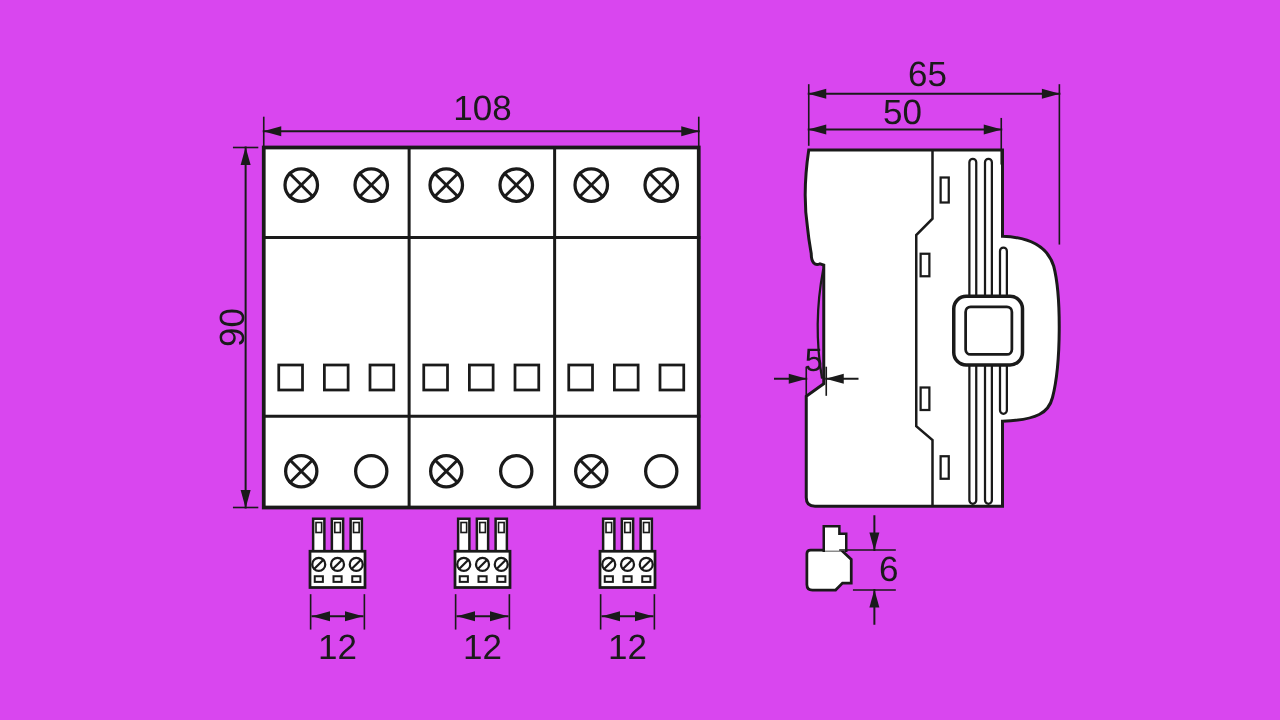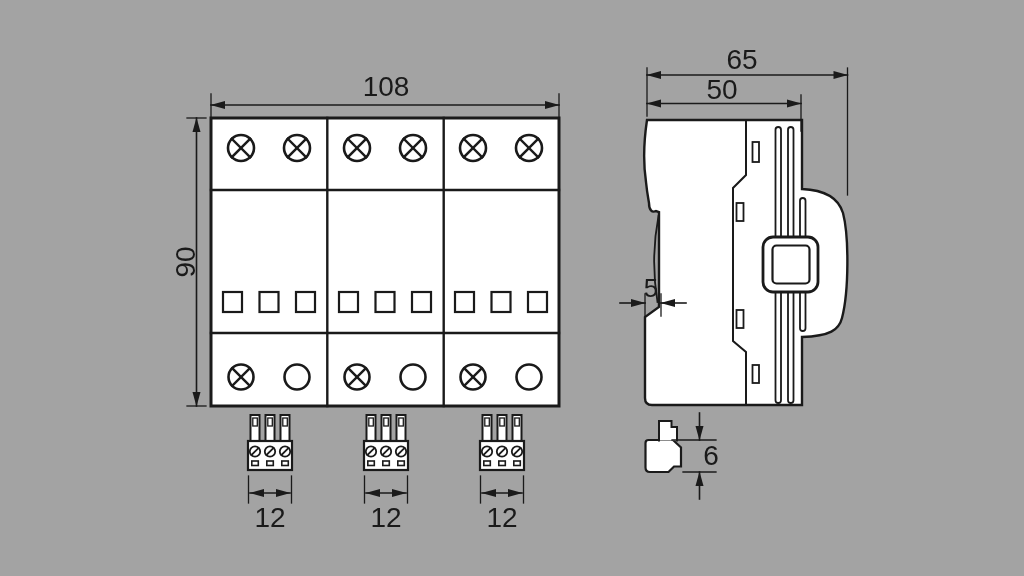--- a/index.html
+++ b/index.html
@@ -3,7 +3,7 @@
 <meta charset="utf-8">
 <style>
   html,body{margin:0;padding:0;background:#ffffff;}
-  .canvas{position:relative;width:1024px;height:576px;background:#a3a3a3;overflow:hidden;}
+  .canvas{position:relative;width:1024px;height:576px;background:#d946ef;overflow:hidden;}
   svg{display:block;}
   .ln{stroke:#1a1a1a;fill:none;stroke-linecap:square;}
   .wf{fill:#ffffff;}

